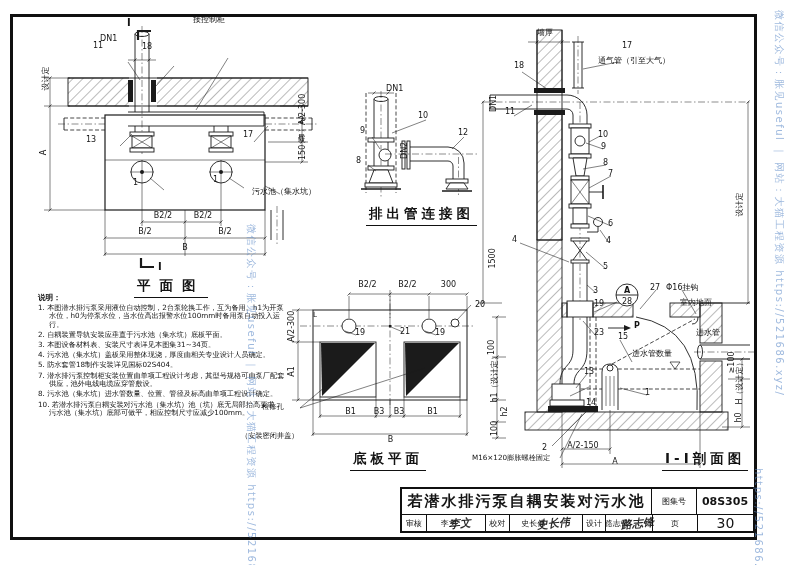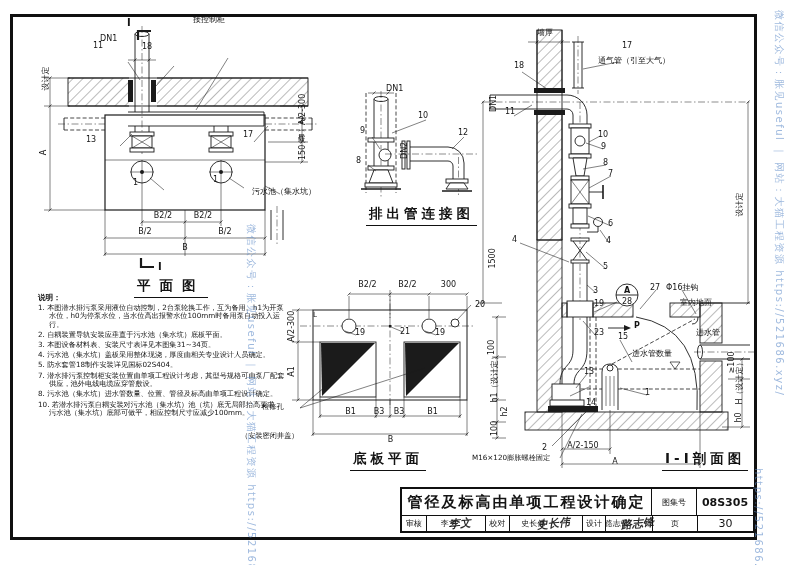--- a/index.html
+++ b/index.html
@@ -470,7 +470,7 @@
 
 <div class="tb">
   <div class="tb1">
-    <div class="tbt">管径及标高由单项工程设计确定</div>
+    <div class="tbt">若潜水排污泵自耦安装对污水池</div>
     <div class="tbc w45">图集号</div>
     <div class="tbc w57 b" style="font-size:11px">08S305</div>
   </div>

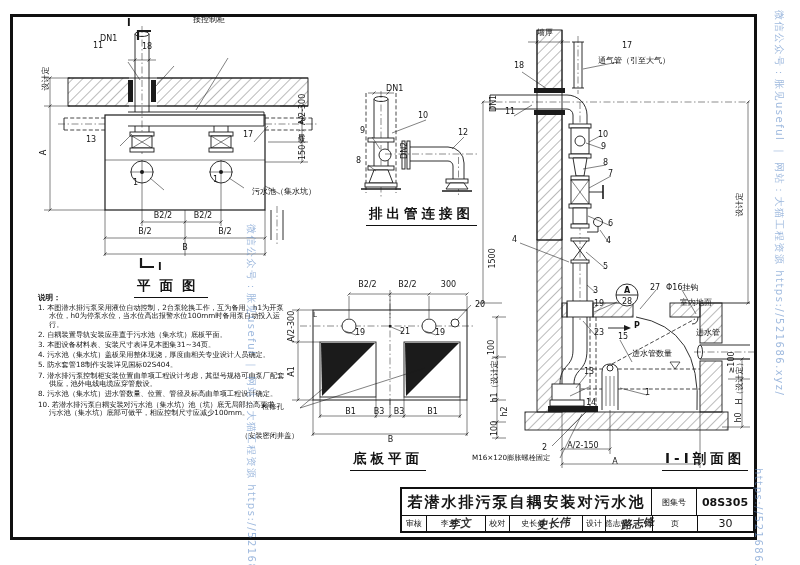--- a/index.html
+++ b/index.html
@@ -491,7 +491,7 @@
       <span class="sig">路志锋</span>
     </div>
     <div class="tbc w45">页</div>
-    <div class="tbc w57" style="font-size:11px">30</div>
+    <div class="tbc w57" style="font-size:14px">30</div>
   </div>
 </div>
 

